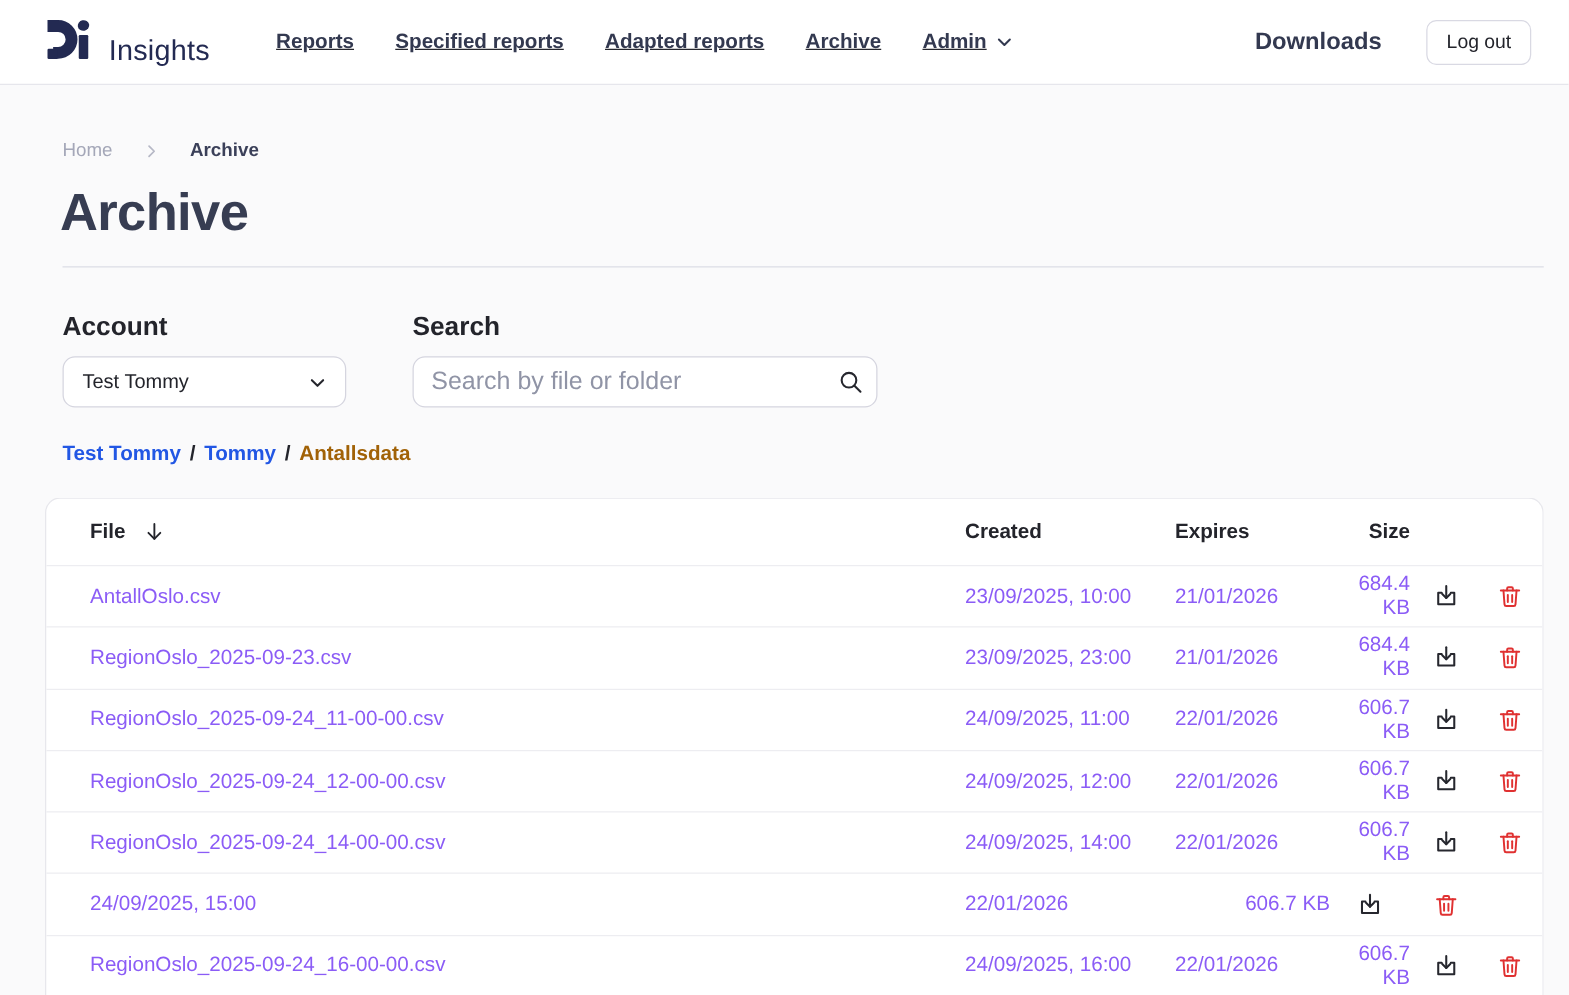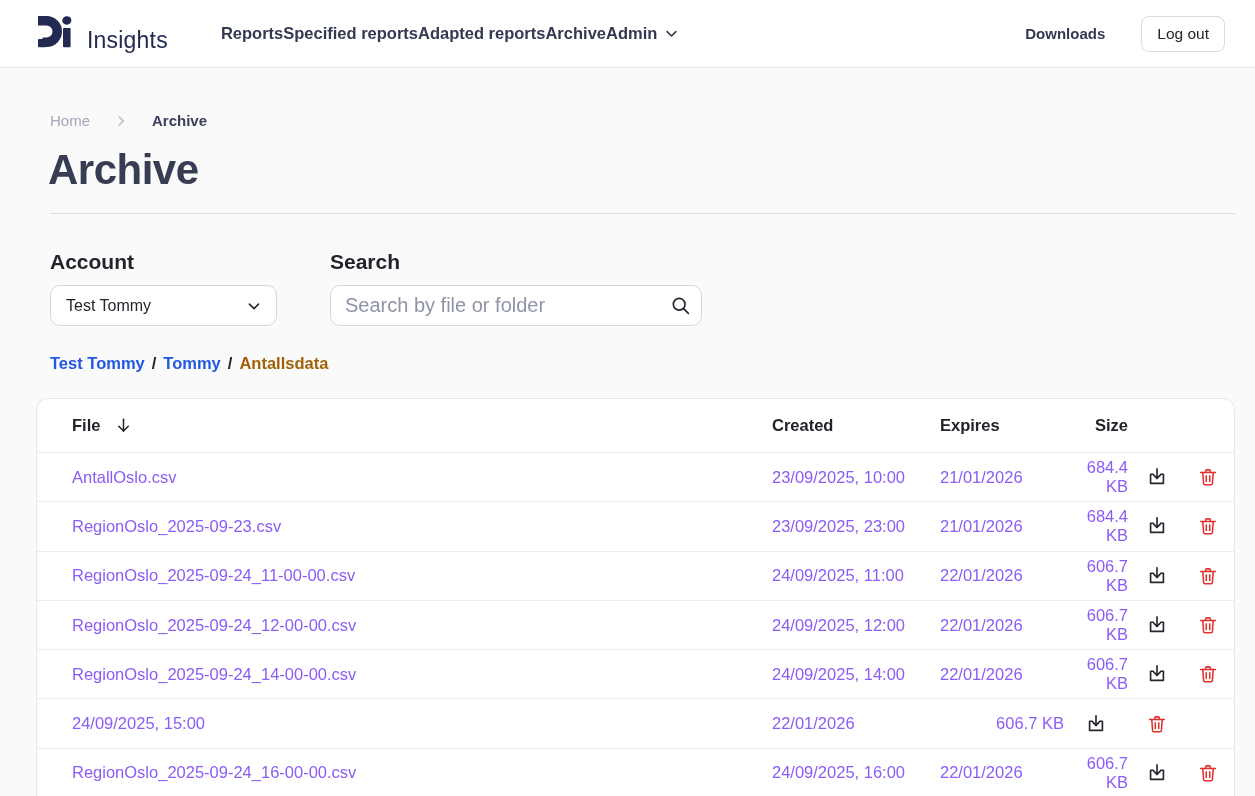--- a/index.html
+++ b/index.html
@@ -16,7 +16,7 @@
   }
   .brand { display:flex; align-items:flex-end; gap:9px; cursor:pointer; }
   .brand-name { font-size:23px; font-weight:500; color:#232a52; letter-spacing:.2px; }
-  .mainnav { display:flex; align-items:flex-start; margin-left:53px; }
+  .mainnav { display:flex; align-items:flex-start; gap:33px; margin-left:53px;text-decoration:underline; }
   .nav-item {
     font-size:16.5px; font-weight:700; color:#333950; cursor:pointer;
     display:flex; align-items:center; gap:7px; white-space:nowrap;

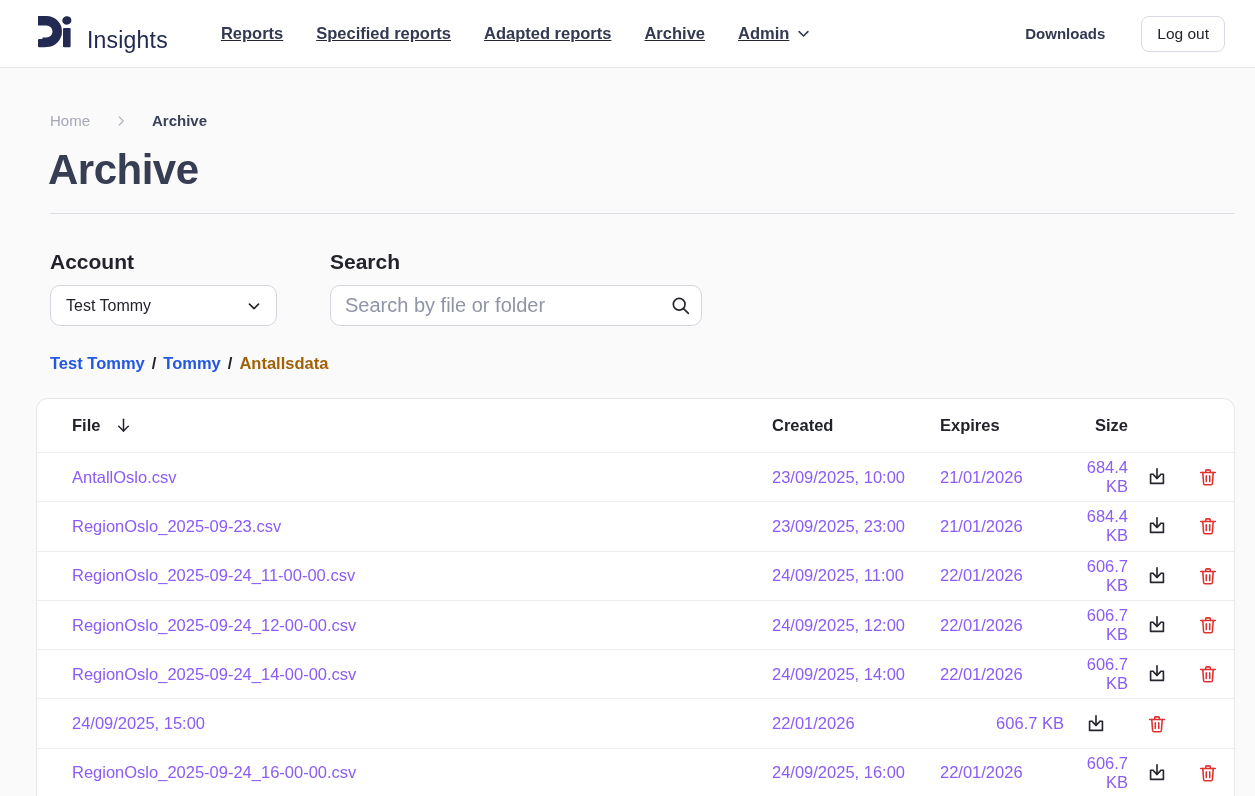--- a/index.html
+++ b/index.html
@@ -22,7 +22,7 @@
     display:flex; align-items:center; gap:7px; white-space:nowrap;
   }
   .topbar-right { margin-left:auto; display:flex; align-items:center; gap:36px; }
-  .downloads-link { font-size:15px; font-weight:700; color:#333950; cursor:pointer; }
+  .downloads-link { font-size:19px; font-weight:700; color:#333950; cursor:pointer; }
   .logout-btn {
     font-family:inherit; font-size:15.5px; font-weight:500; color:#23242b;
     background:#fff; border:1px solid #d9d9e3; border-radius:8px;

